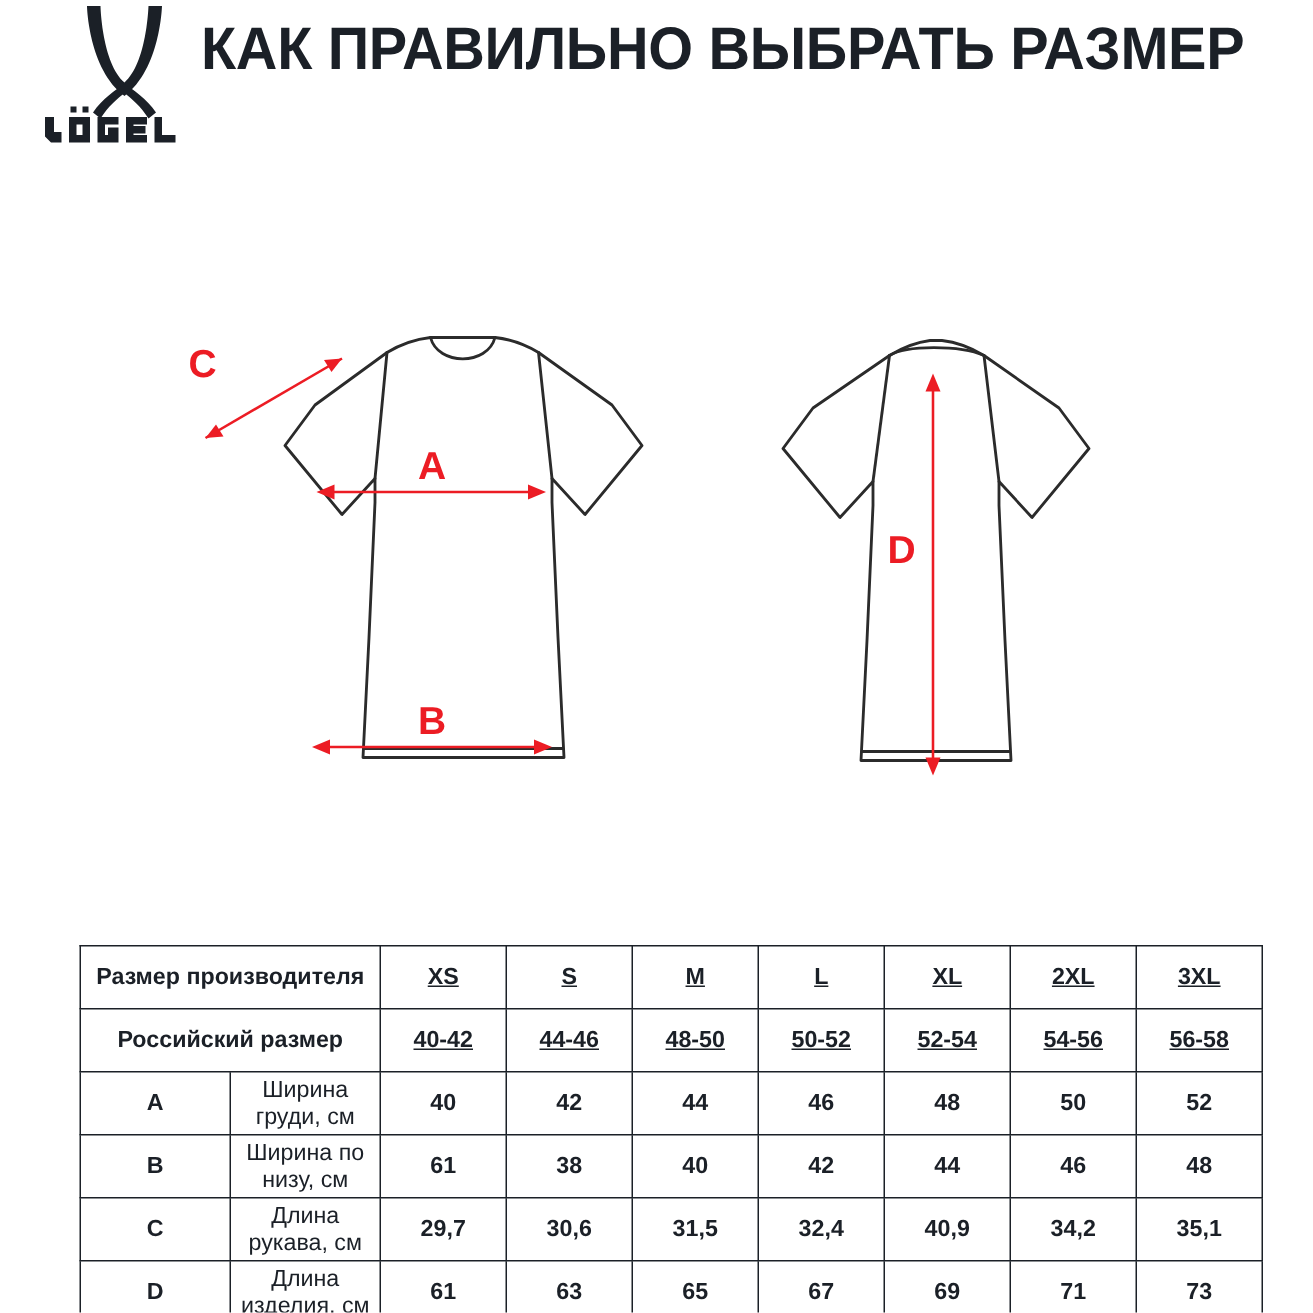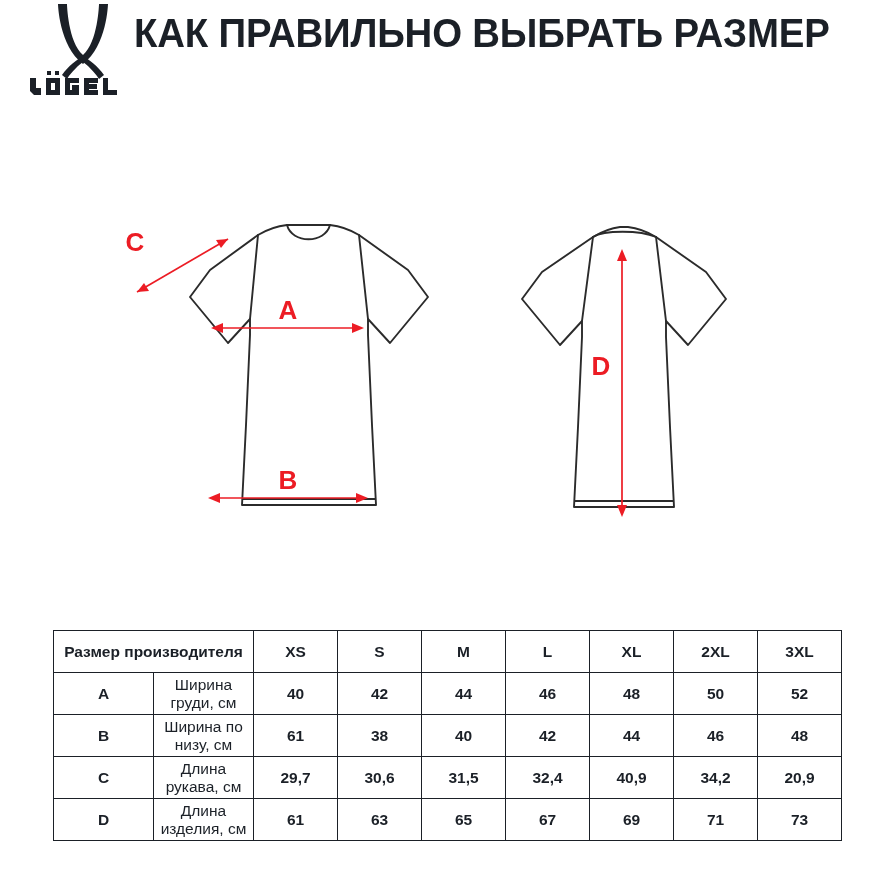--- a/index.html
+++ b/index.html
@@ -81,7 +81,7 @@
   td.col-letter { width: 40px; font-weight: bold; font-size: 17px; }
   td.col-desc   { width: 195px; font-size: 15.5px; margin-left: 29px; }
   td.col-size   { width: 79px; font-weight: bold; }
-  td.head-cell  { font-weight: bold; font-size: 16.5px; height: 43px; }
+  td.head-cell  { font-weight: bold; font-size: 16.5px; height: 43px; text-decoration: underline; }
   td.head-wide  { font-weight: bold; font-size: 16.5px; height: 43px; }
   .row-head td  { border-bottom-width: 2px; }
 </style>

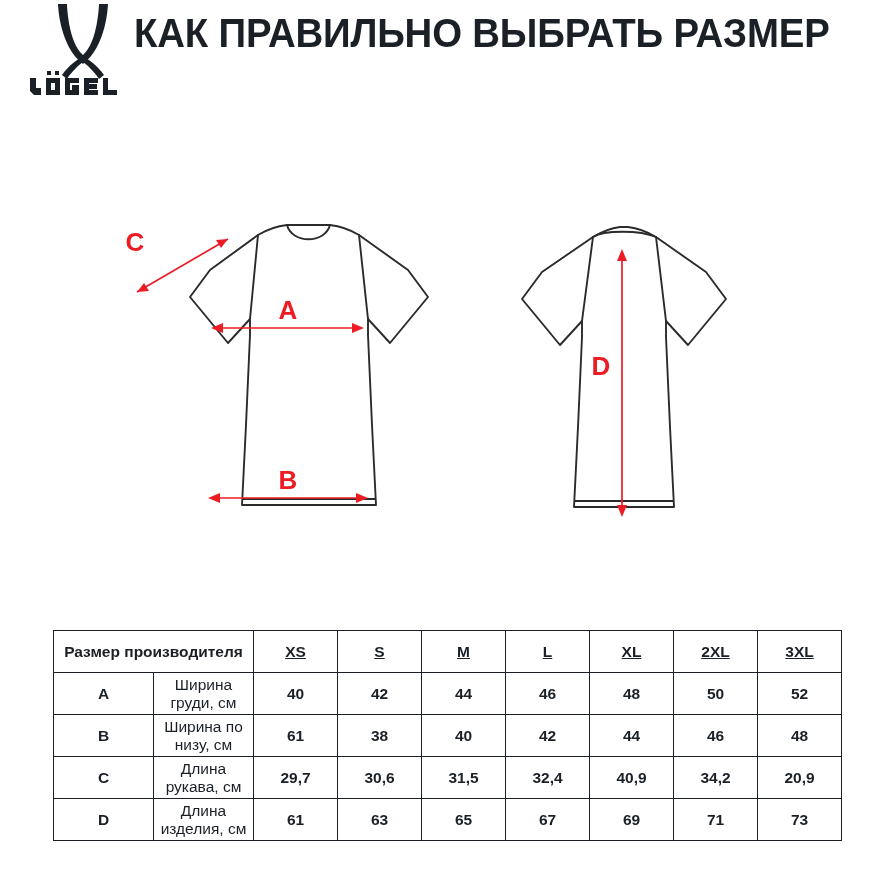--- a/index.html
+++ b/index.html
@@ -227,6 +227,16 @@
         <td class="col-size head-cell">3XL</td>
       </tr>
 
+      <tr class="row-head">
+        <td class="head-wide" colspan="2">Российский размер</td>
+        <td class="col-size head-cell">40-42</td>
+        <td class="col-size head-cell">44-46</td>
+        <td class="col-size head-cell">48-50</td>
+        <td class="col-size head-cell">50-52</td>
+        <td class="col-size head-cell">52-54</td>
+        <td class="col-size head-cell">54-56</td>
+        <td class="col-size head-cell">56-58</td>
+      </tr>
 
       <tr>
         <td class="col-letter">A</td>

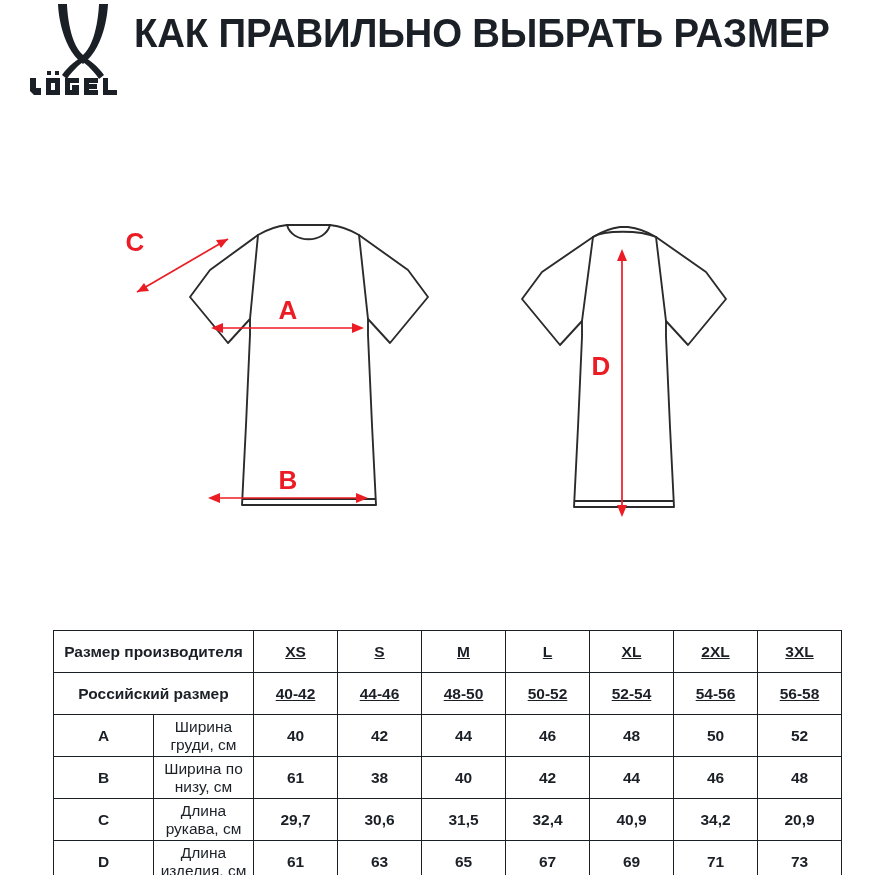--- a/index.html
+++ b/index.html
@@ -271,7 +271,7 @@
         <td class="col-size">32,4</td>
         <td class="col-size">40,9</td>
         <td class="col-size">34,2</td>
-        <td class="col-size">20,9</td>
+        <td class="col-size">35,1</td>
       </tr>
 
       <tr>

